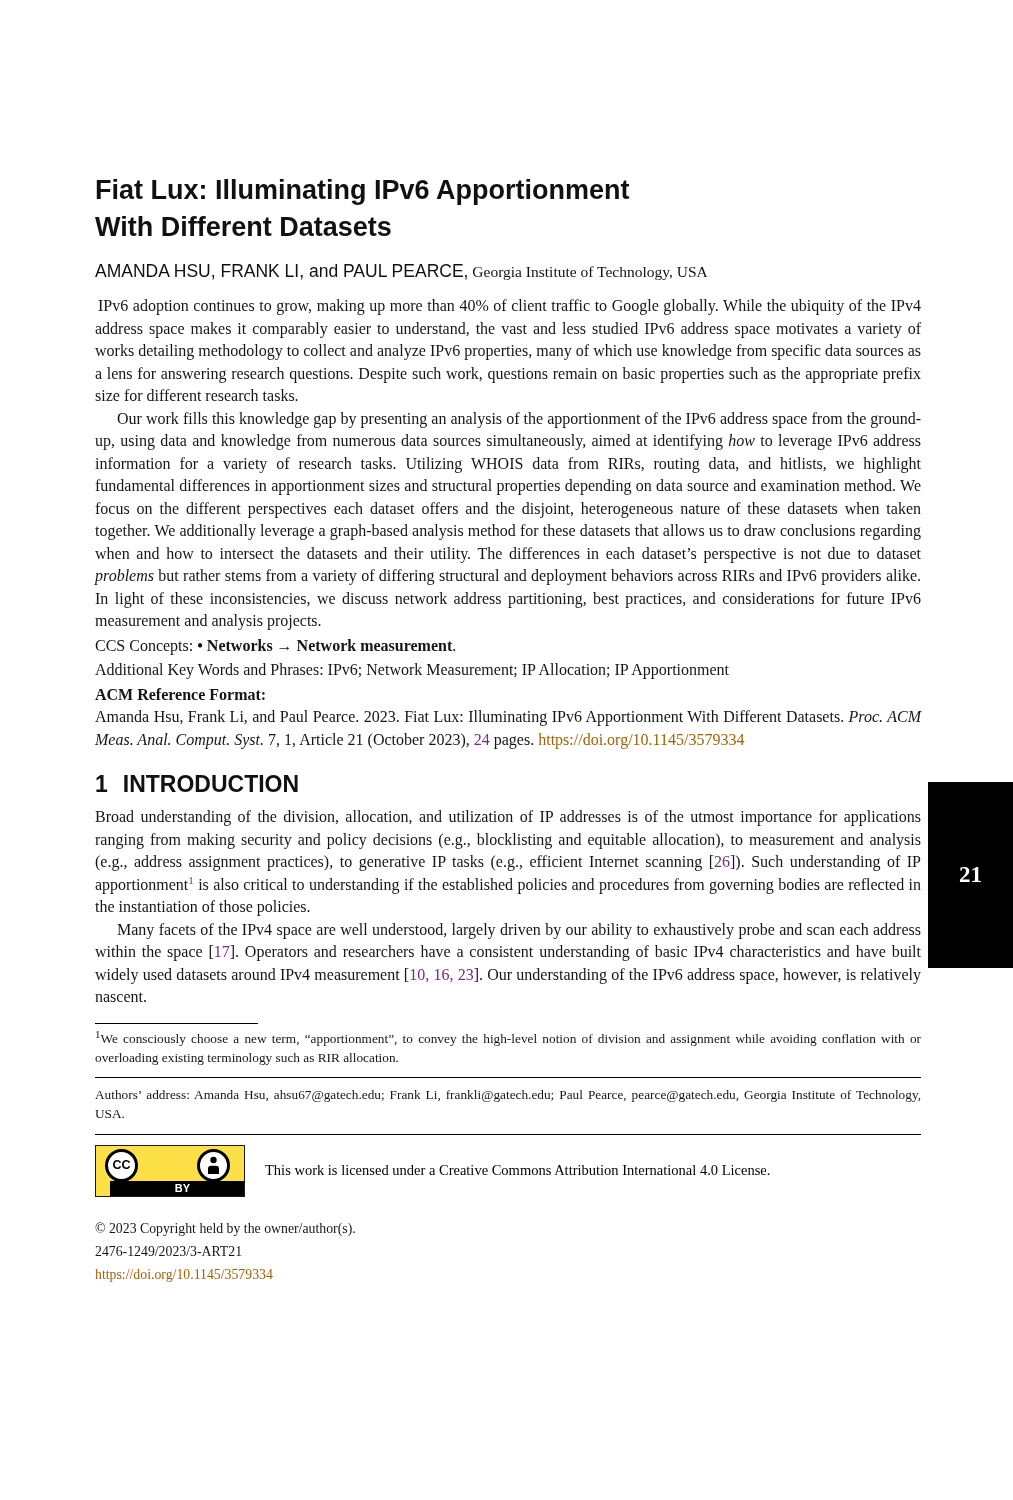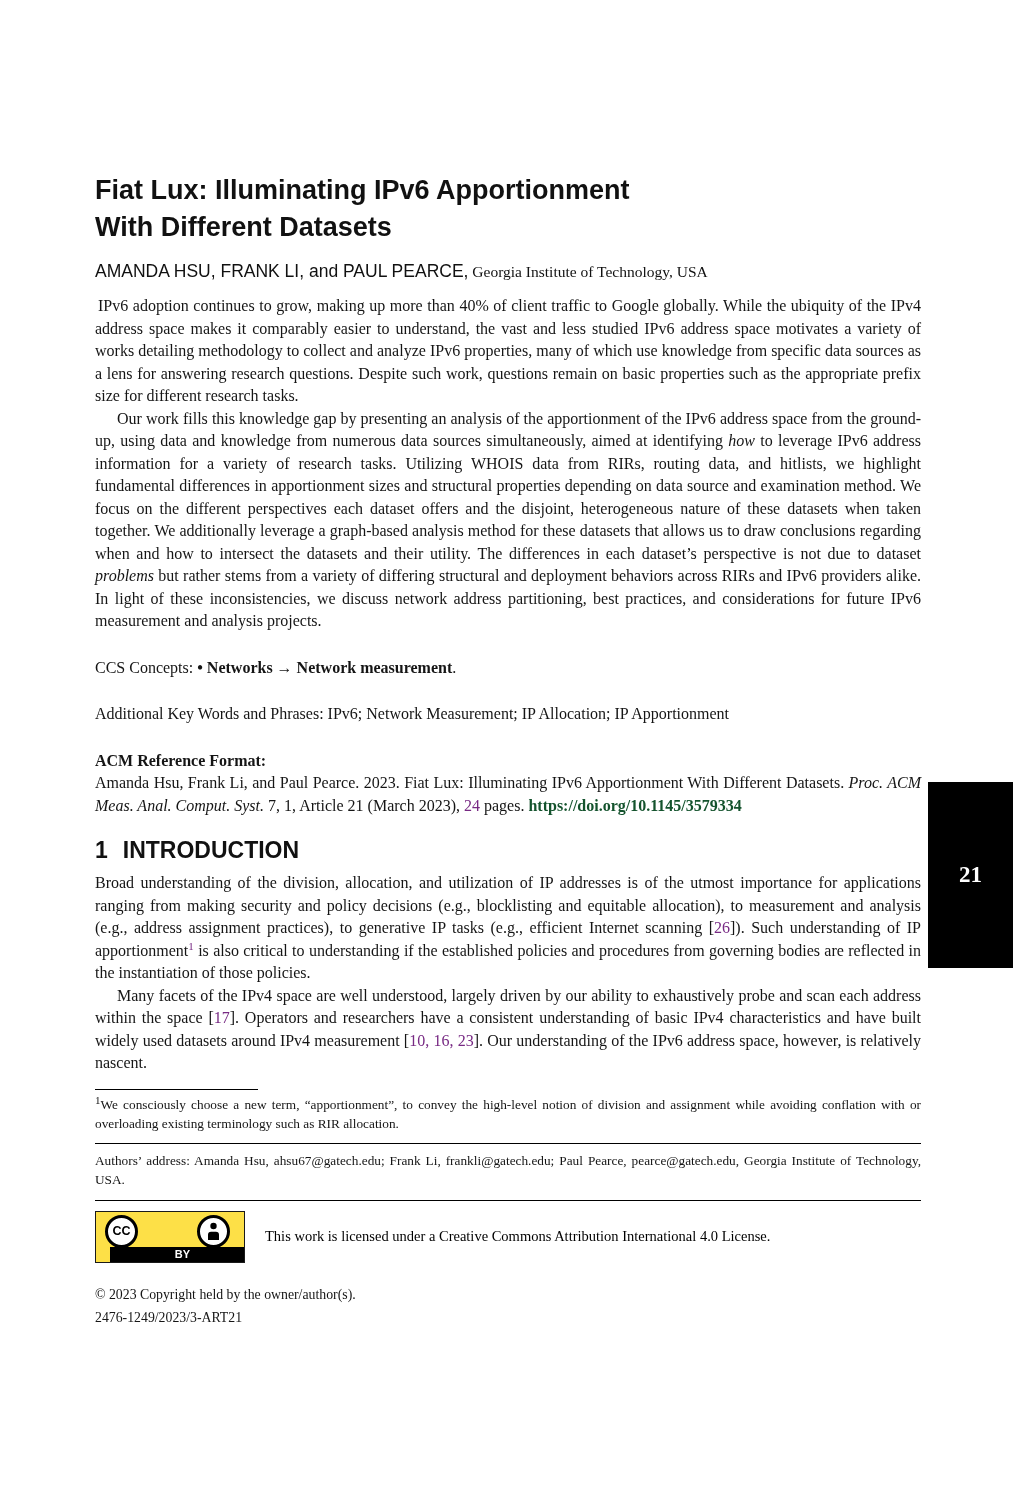--- a/index.html
+++ b/index.html
@@ -25,7 +25,7 @@
   .indent { text-indent:22px; }
   .first-indent { text-indent:3px; }
 
-  .meta { margin-top:24px; font-size:16px; line-height:22.5px; text-align:justify; }
+  .meta { margin-top:2px; font-size:16px; line-height:22.5px; text-align:justify; }
   .bold { font-weight:700; }
   .cite { color:#772983; text-decoration:none; }
   .url  { color:#14532d; text-decoration:none;font-weight:bold; }

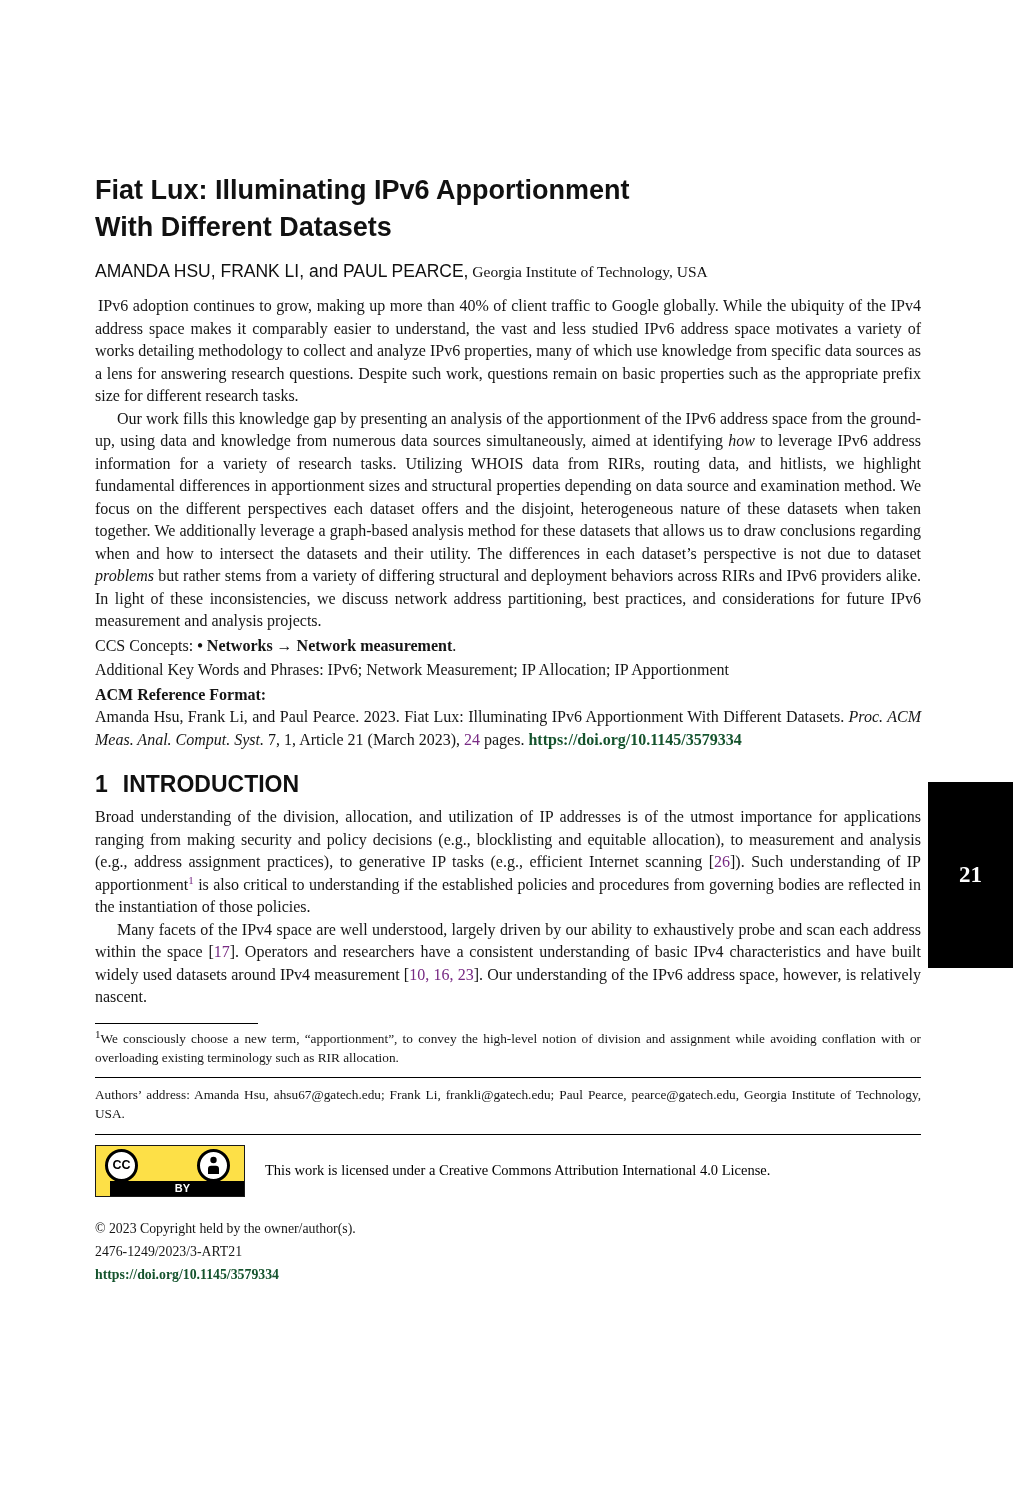--- a/index.html
+++ b/index.html
@@ -98,7 +98,7 @@
 
     <div class="meta">
       <div class="bold">ACM Reference Format:</div>
-      <p class="just"><span>Amanda Hsu, Frank Li, and Paul Pearce. 2023. Fiat Lux: Illuminating IPv6 Apportionment With Different Datasets. </span><em>Proc. ACM Meas. Anal. Comput. Syst.</em><span> 7, 1, Article 21 (March 2023), </span><span class="cite">24</span><span> pages. </span><span class="url">https://doi.org/10.1145/3579334</span></p>
+      <p class="just"><span>Amanda Hsu, Frank Li, and Paul Pearce. 2023. Fiat Lux: Illuminating IPv6 Apportionment With Different Datasets. </span><em>Proc. ACM Meas. Anal. Comput. Syst.</em><span> 7, 1, Article 21 (October 2023), </span><span class="cite">24</span><span> pages. </span><span class="url">https://doi.org/10.1145/3579334</span></p>
     </div>
 
     <div class="sec-head"><span class="num">1</span><span>INTRODUCTION</span>

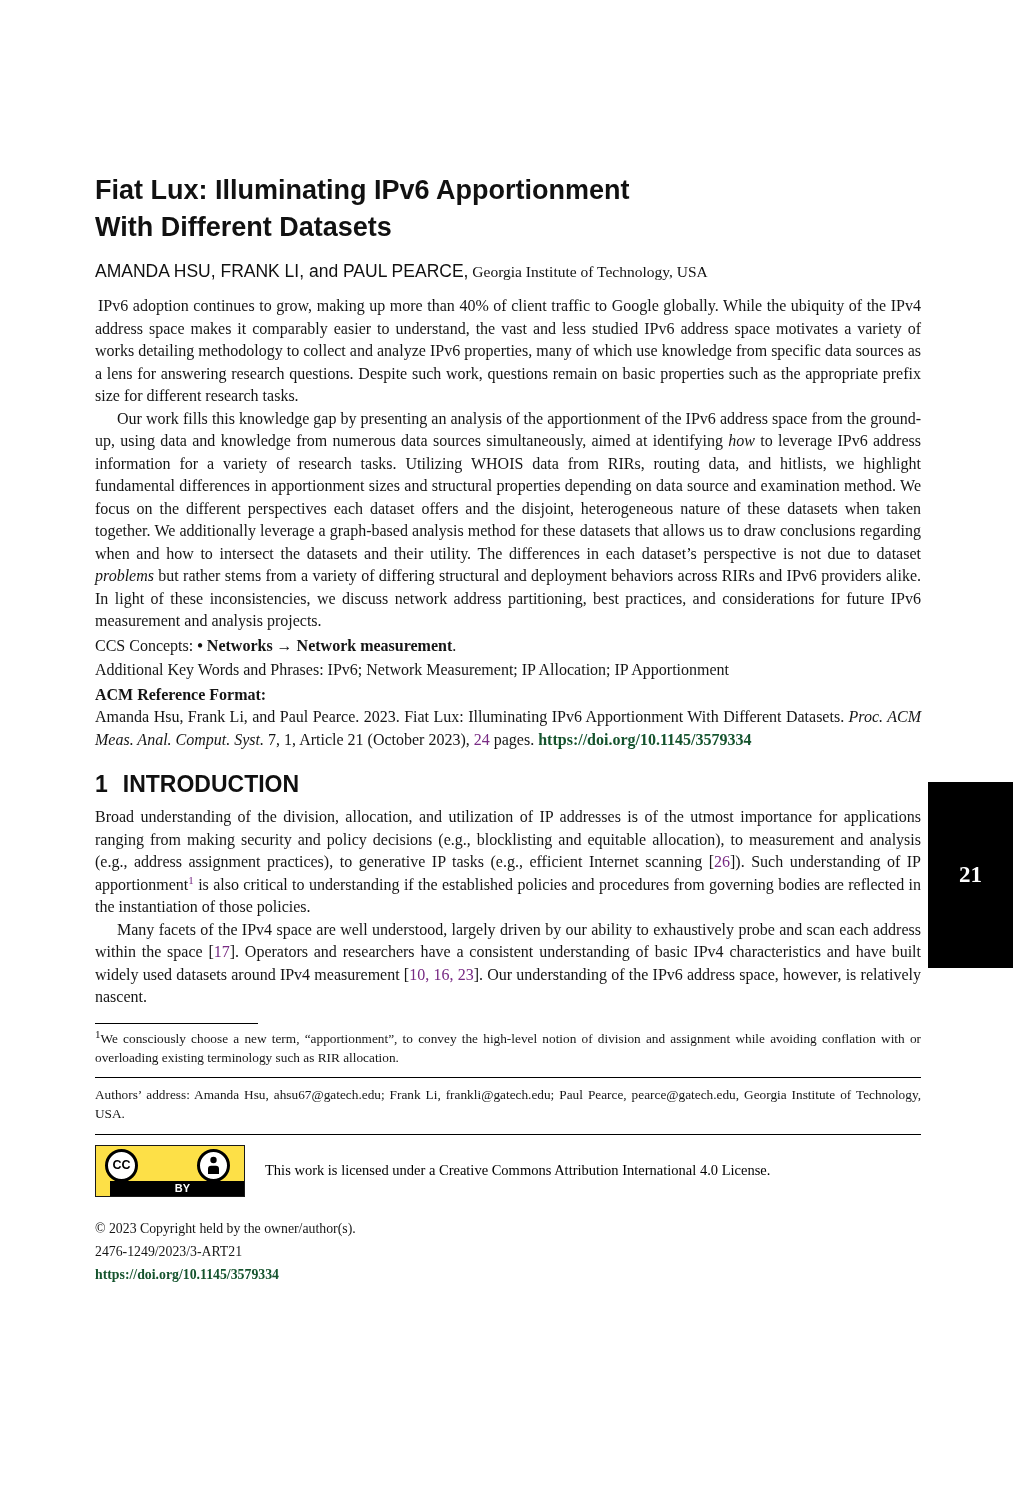--- a/index.html
+++ b/index.html
@@ -28,7 +28,7 @@
   .meta { margin-top:2px; font-size:16px; line-height:22.5px; text-align:justify; }
   .bold { font-weight:700; }
   .cite { color:#772983; text-decoration:none; }
-  .url  { color:#14532d; text-decoration:none;font-weight:bold; }
+  .url  { color:#a16207; text-decoration:none; }
   sup.mark { font-size:11px; vertical-align:super; line-height:0; }
 
   .sec-head {

